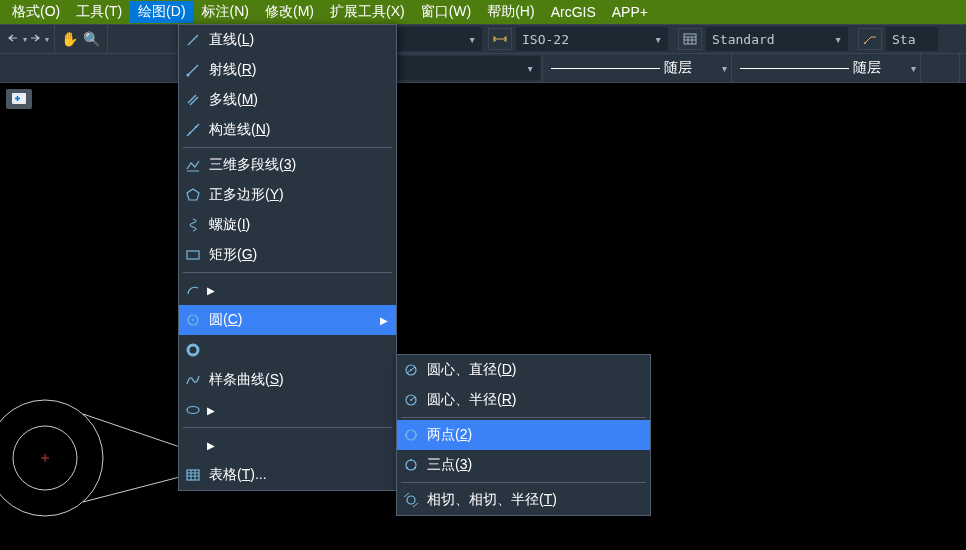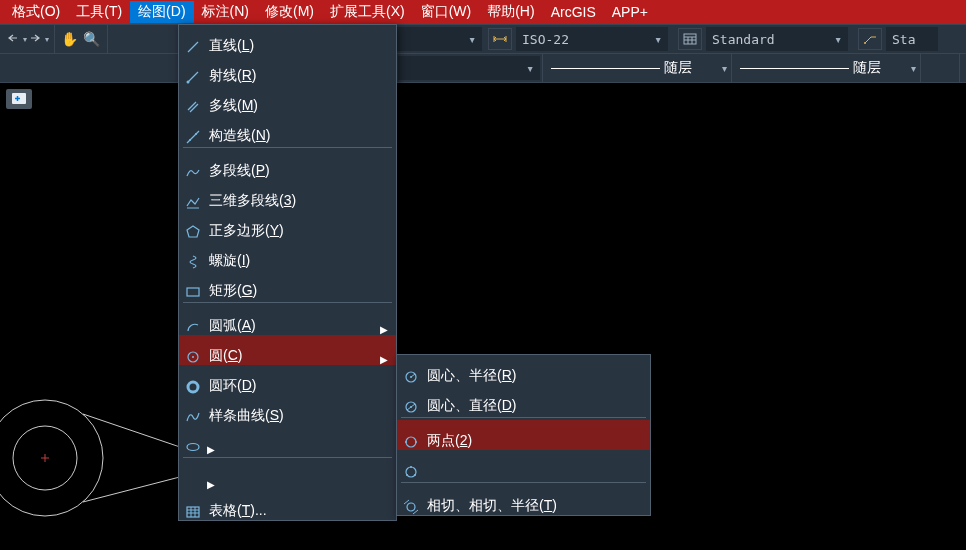--- a/index.html
+++ b/index.html
@@ -3,7 +3,7 @@
 <meta charset="utf-8">
 <style>
 body{margin:0;background:#000;font-family:"Microsoft YaHei",Arial,sans-serif;font-size:14px;overflow:hidden;width:966px;height:550px;position:relative}
-.menubar{background:#b91c1c;height:24px;display:flex;align-items:center;padding:0 4px;border-bottom:1px solid #3a4654}
+.menubar{background:#4d7c0f;height:24px;display:flex;align-items:center;padding:0 4px;border-bottom:1px solid #3a4654}
 .menubar-item{color:#fff;padding:2px 8px;cursor:pointer;white-space:nowrap}
 .menubar-item.active{background:#0078d7}
 .toolbar{background:#293441;height:28px;display:flex;align-items:center;border-bottom:1px solid #3a4654;padding:0 2px}

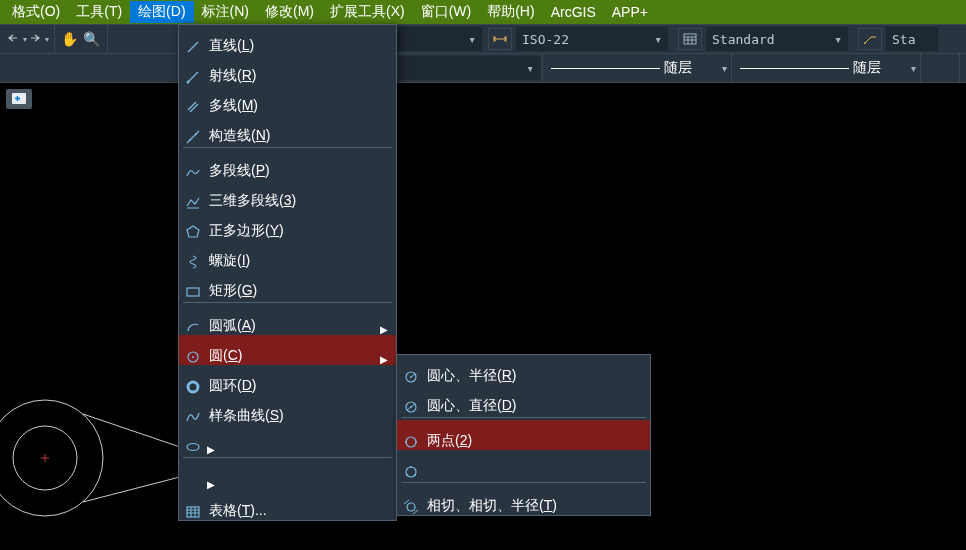--- a/index.html
+++ b/index.html
@@ -21,7 +21,7 @@
 .menu{position:absolute;background:#293441;border:1px solid #50606f;box-shadow:2px 2px 8px rgba(0,0,0,.6);z-index:10}
 .menu1{top:24px;left:178px;width:217px}
 .menu2{top:354px;left:396px;width:253px}
-.menu-item{display:flex;align-items:flex-end;height:30px;color:#fff;cursor:pointer;position:relative}
+.menu-item{display:flex;align-items:center;height:30px;color:#fff;cursor:pointer;position:relative}
 .menu-item.hover{background:#7f1d1d}
 .menu-item .icon{width:28px;display:flex;align-items:center;justify-content:center;color:#7ab8e0}
 .menu-item .label{flex:1;padding-left:2px}

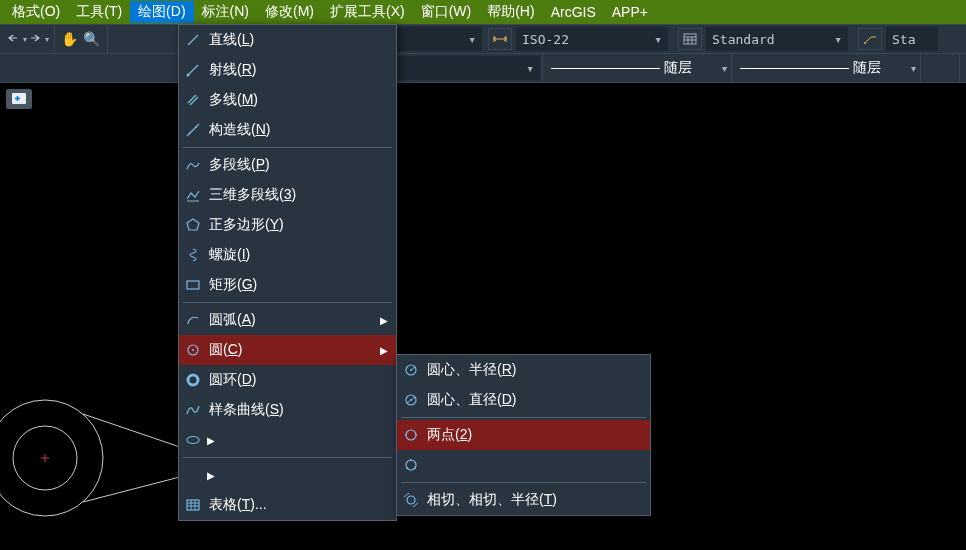--- a/index.html
+++ b/index.html
@@ -183,14 +183,6 @@
     <div class="menu-item">
       <span class="icon">
         <svg width="16" height="16">
-          <path d="M2 12 Q5 4 8 8 T14 6" stroke="#7ab8e0" fill="none" stroke-width="1.2"></path>
-        </svg>
-      </span>
-      <span class="label">多段线(<span class="u">P</span>)</span>
-    </div>
-    <div class="menu-item">
-      <span class="icon">
-        <svg width="16" height="16">
           <path d="M2 12 L6 6 L10 10 L14 4" stroke="#7ab8e0" fill="none" stroke-width="1.2"></path>
           <line x1="2" y1="14" x2="14" y2="14" stroke="#7ab8e0" stroke-width="1"></line>
         </svg>

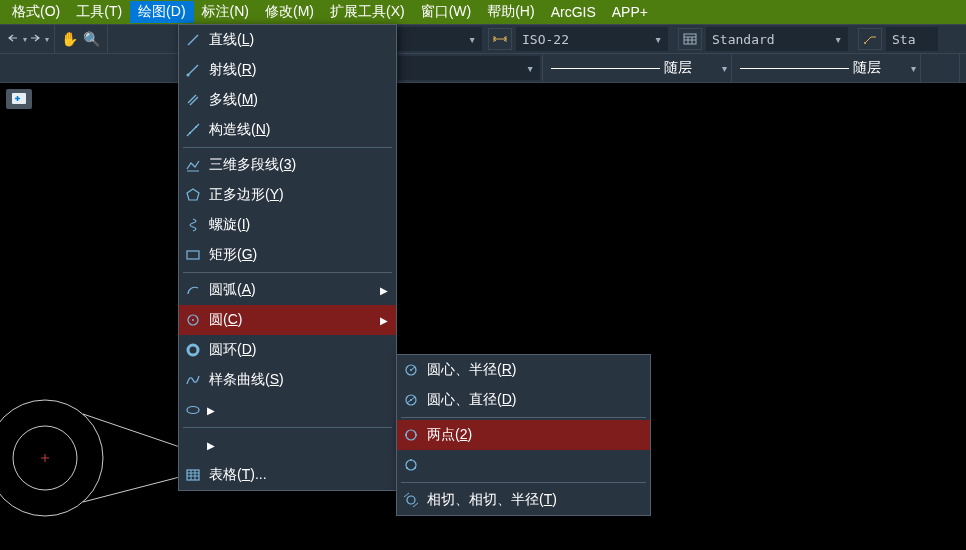--- a/index.html
+++ b/index.html
@@ -220,7 +220,6 @@
           <path d="M3 12 A7 7 0 0 1 13 6" stroke="#7ab8e0" fill="none" stroke-width="1.2"></path>
         </svg>
       </span>
-      <span class="label">圆弧(<span class="u">A</span>)</span>
       <span class="arrow">▶</span>
     </div>
     <div class="menu-item hover">

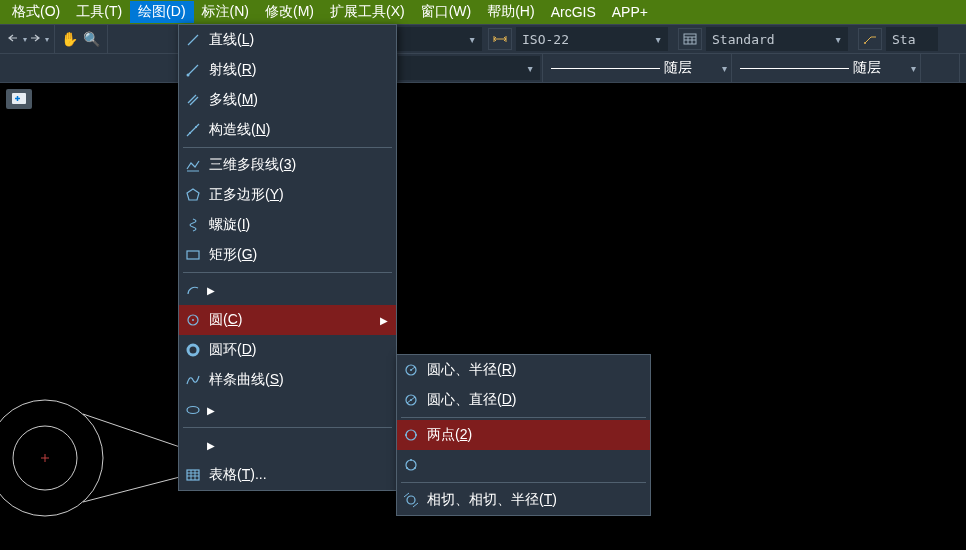--- a/index.html
+++ b/index.html
@@ -22,7 +22,7 @@
 .menu1{top:24px;left:178px;width:217px}
 .menu2{top:354px;left:396px;width:253px}
 .menu-item{display:flex;align-items:center;height:30px;color:#fff;cursor:pointer;position:relative}
-.menu-item.hover{background:#7f1d1d}
+.menu-item.hover{background:#3b82f6}
 .menu-item .icon{width:28px;display:flex;align-items:center;justify-content:center;color:#7ab8e0}
 .menu-item .label{flex:1;padding-left:2px}
 .menu-item .arrow{width:16px;color:#fff;font-size:10px}

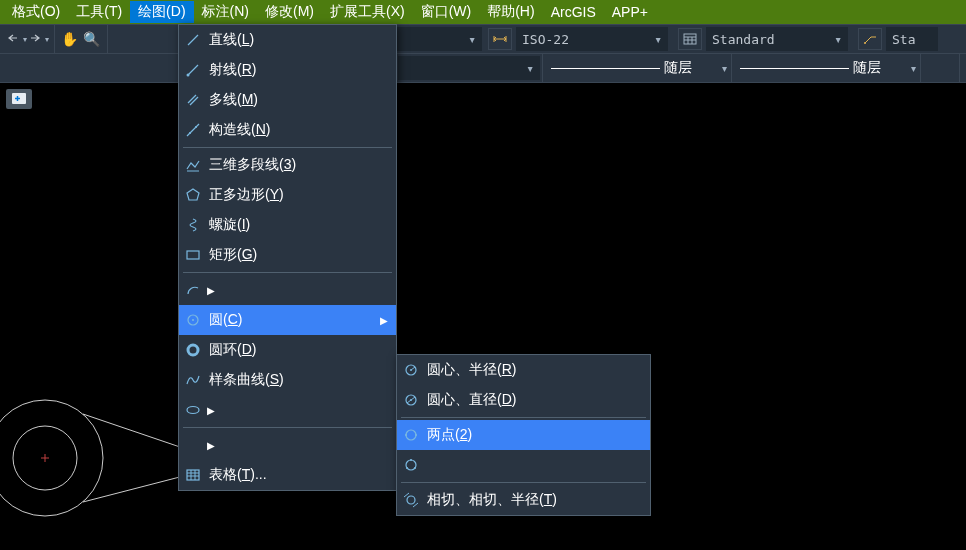--- a/index.html
+++ b/index.html
@@ -238,7 +238,6 @@
           <circle cx="8" cy="8" r="5" stroke="#7ab8e0" stroke-width="3" fill="none"></circle>
         </svg>
       </span>
-      <span class="label">圆环(<span class="u">D</span>)</span>
     </div>
     <div class="menu-item">
       <span class="icon">

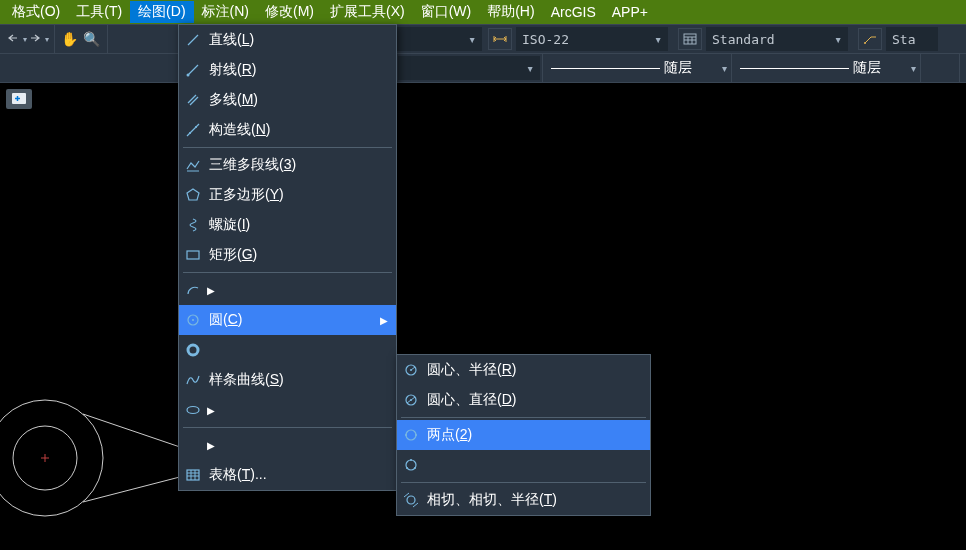--- a/index.html
+++ b/index.html
@@ -278,21 +278,21 @@
       <span class="icon">
         <svg width="16" height="16">
           <circle cx="8" cy="8" r="5" stroke="#7ab8e0" fill="none" stroke-width="1.2"></circle>
+          <line x1="4" y1="11" x2="12" y2="5" stroke="#7ab8e0"></line>
+          <circle cx="8" cy="8" r="1" fill="#7ab8e0"></circle>
+        </svg>
+      </span>
+      <span class="label">圆心、直径(<span class="u">D</span>)</span>
+    </div>
+    <div class="menu-item">
+      <span class="icon">
+        <svg width="16" height="16">
+          <circle cx="8" cy="8" r="5" stroke="#7ab8e0" fill="none" stroke-width="1.2"></circle>
           <line x1="8" y1="8" x2="12" y2="5" stroke="#7ab8e0"></line>
           <circle cx="8" cy="8" r="1" fill="#7ab8e0"></circle>
         </svg>
       </span>
       <span class="label">圆心、半径(<span class="u">R</span>)</span>
-    </div>
-    <div class="menu-item">
-      <span class="icon">
-        <svg width="16" height="16">
-          <circle cx="8" cy="8" r="5" stroke="#7ab8e0" fill="none" stroke-width="1.2"></circle>
-          <line x1="4" y1="11" x2="12" y2="5" stroke="#7ab8e0"></line>
-          <circle cx="8" cy="8" r="1" fill="#7ab8e0"></circle>
-        </svg>
-      </span>
-      <span class="label">圆心、直径(<span class="u">D</span>)</span>
     </div>
     <div class="menu-sep"></div>
     <div class="menu-item hover">

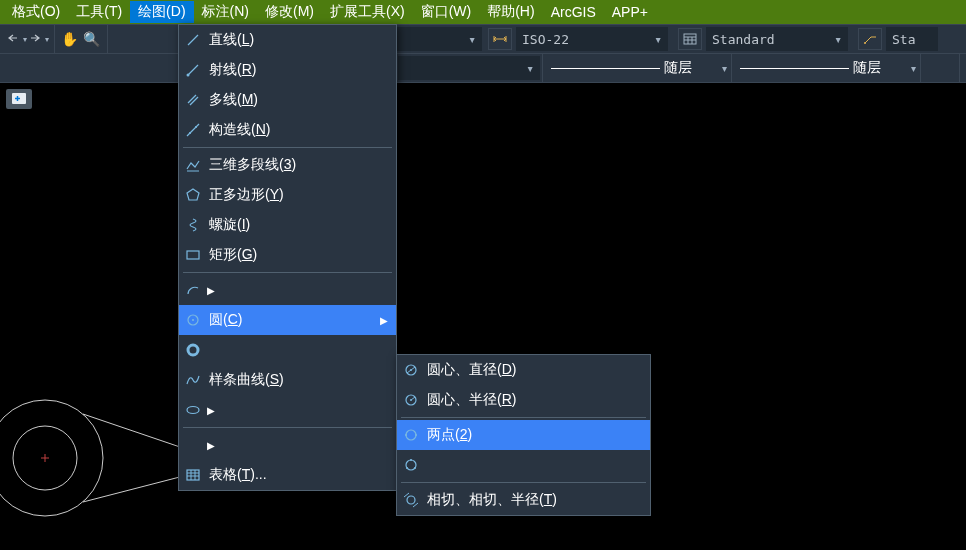--- a/index.html
+++ b/index.html
@@ -314,6 +314,7 @@
           <circle cx="12" cy="11" r="1" fill="#7ab8e0"></circle>
         </svg>
       </span>
+      <span class="label">三点(<span class="u">3</span>)</span>
     </div>
     <div class="menu-sep"></div>
     <div class="menu-item">

